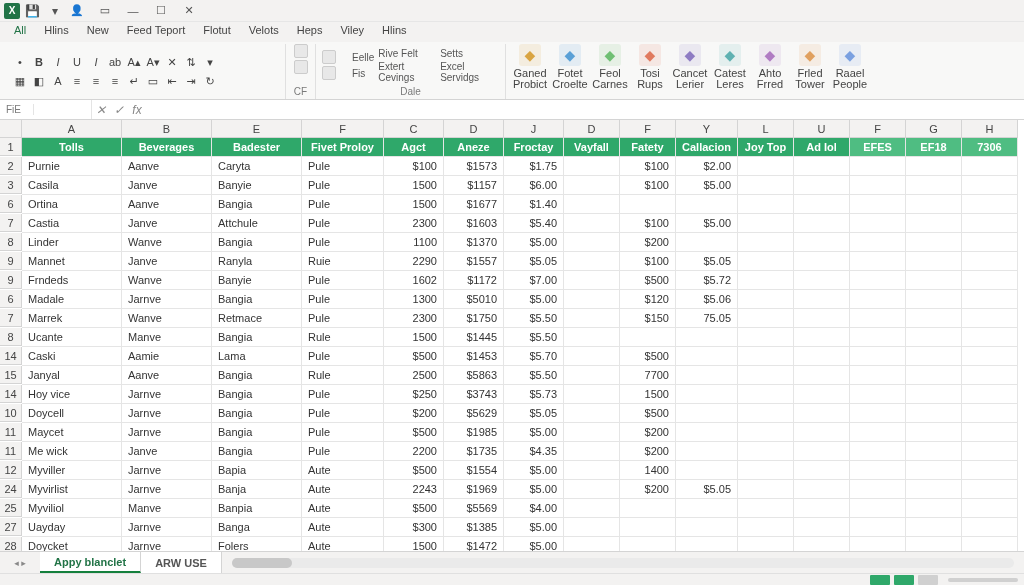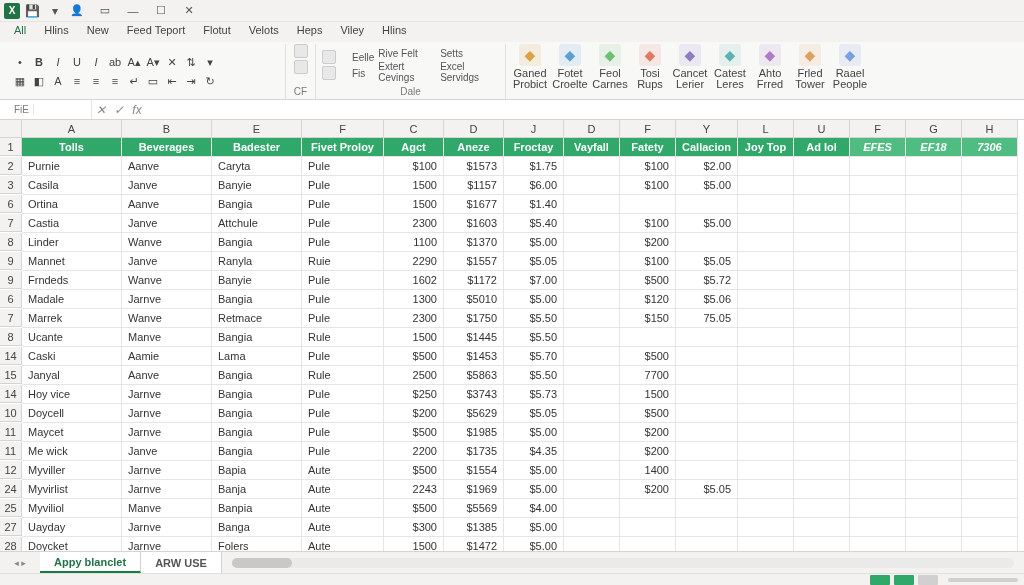--- a/index.html
+++ b/index.html
@@ -44,7 +44,7 @@
 
 
 .addr-row { height: 20px; border-bottom: 1px solid #d4d4d4; display: flex; align-items: center; background:#fff; }
-.addr-row .filelabel { width: 34px; padding-left:14px; font-size:10px; color:#7a7a7a; border-right:1px solid #e4e4e4; }
+.addr-row .filelabel { width: 34px; padding-left:6px; font-size:10px; color:#7a7a7a; border-right:1px solid #e4e4e4; }
 .addr-row .namebox { width: 58px; border-right:1px solid #e4e4e4; height:100%; display:flex; align-items:center; padding-left:6px; font-size:11px; }
 .addr-row .fxbtn { width: 18px; text-align:center; color:#888; font-style:italic; }
 .addr-row .fbar { flex:1; height:100%; }

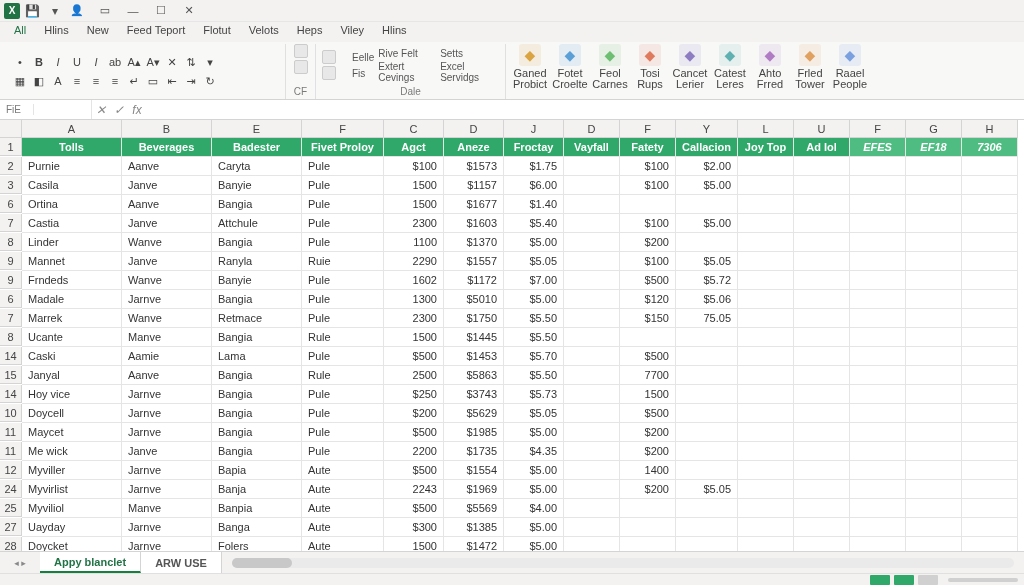--- a/index.html
+++ b/index.html
@@ -57,7 +57,7 @@
 .cell { border-right: 1px solid #e5e5e5; border-bottom: 1px solid #e5e5e5; height: 19px; font-size: 11px; color: #333; padding: 0 6px; display: flex; align-items: center; overflow:hidden; white-space:nowrap; }
 .cell.num { justify-content: flex-end; }
 .th { background: #2fa86a; color: #fff; font-weight: 600; justify-content: center; }
-.th.lighter { background:#4fbd82;font-style:italic; }
+.th.lighter { background:#4fbd82; }
 
 
 .sheetbar { height: 22px; background:#f3f2f1; border-top:1px solid #d4d4d4; display:flex; align-items:stretch; }

